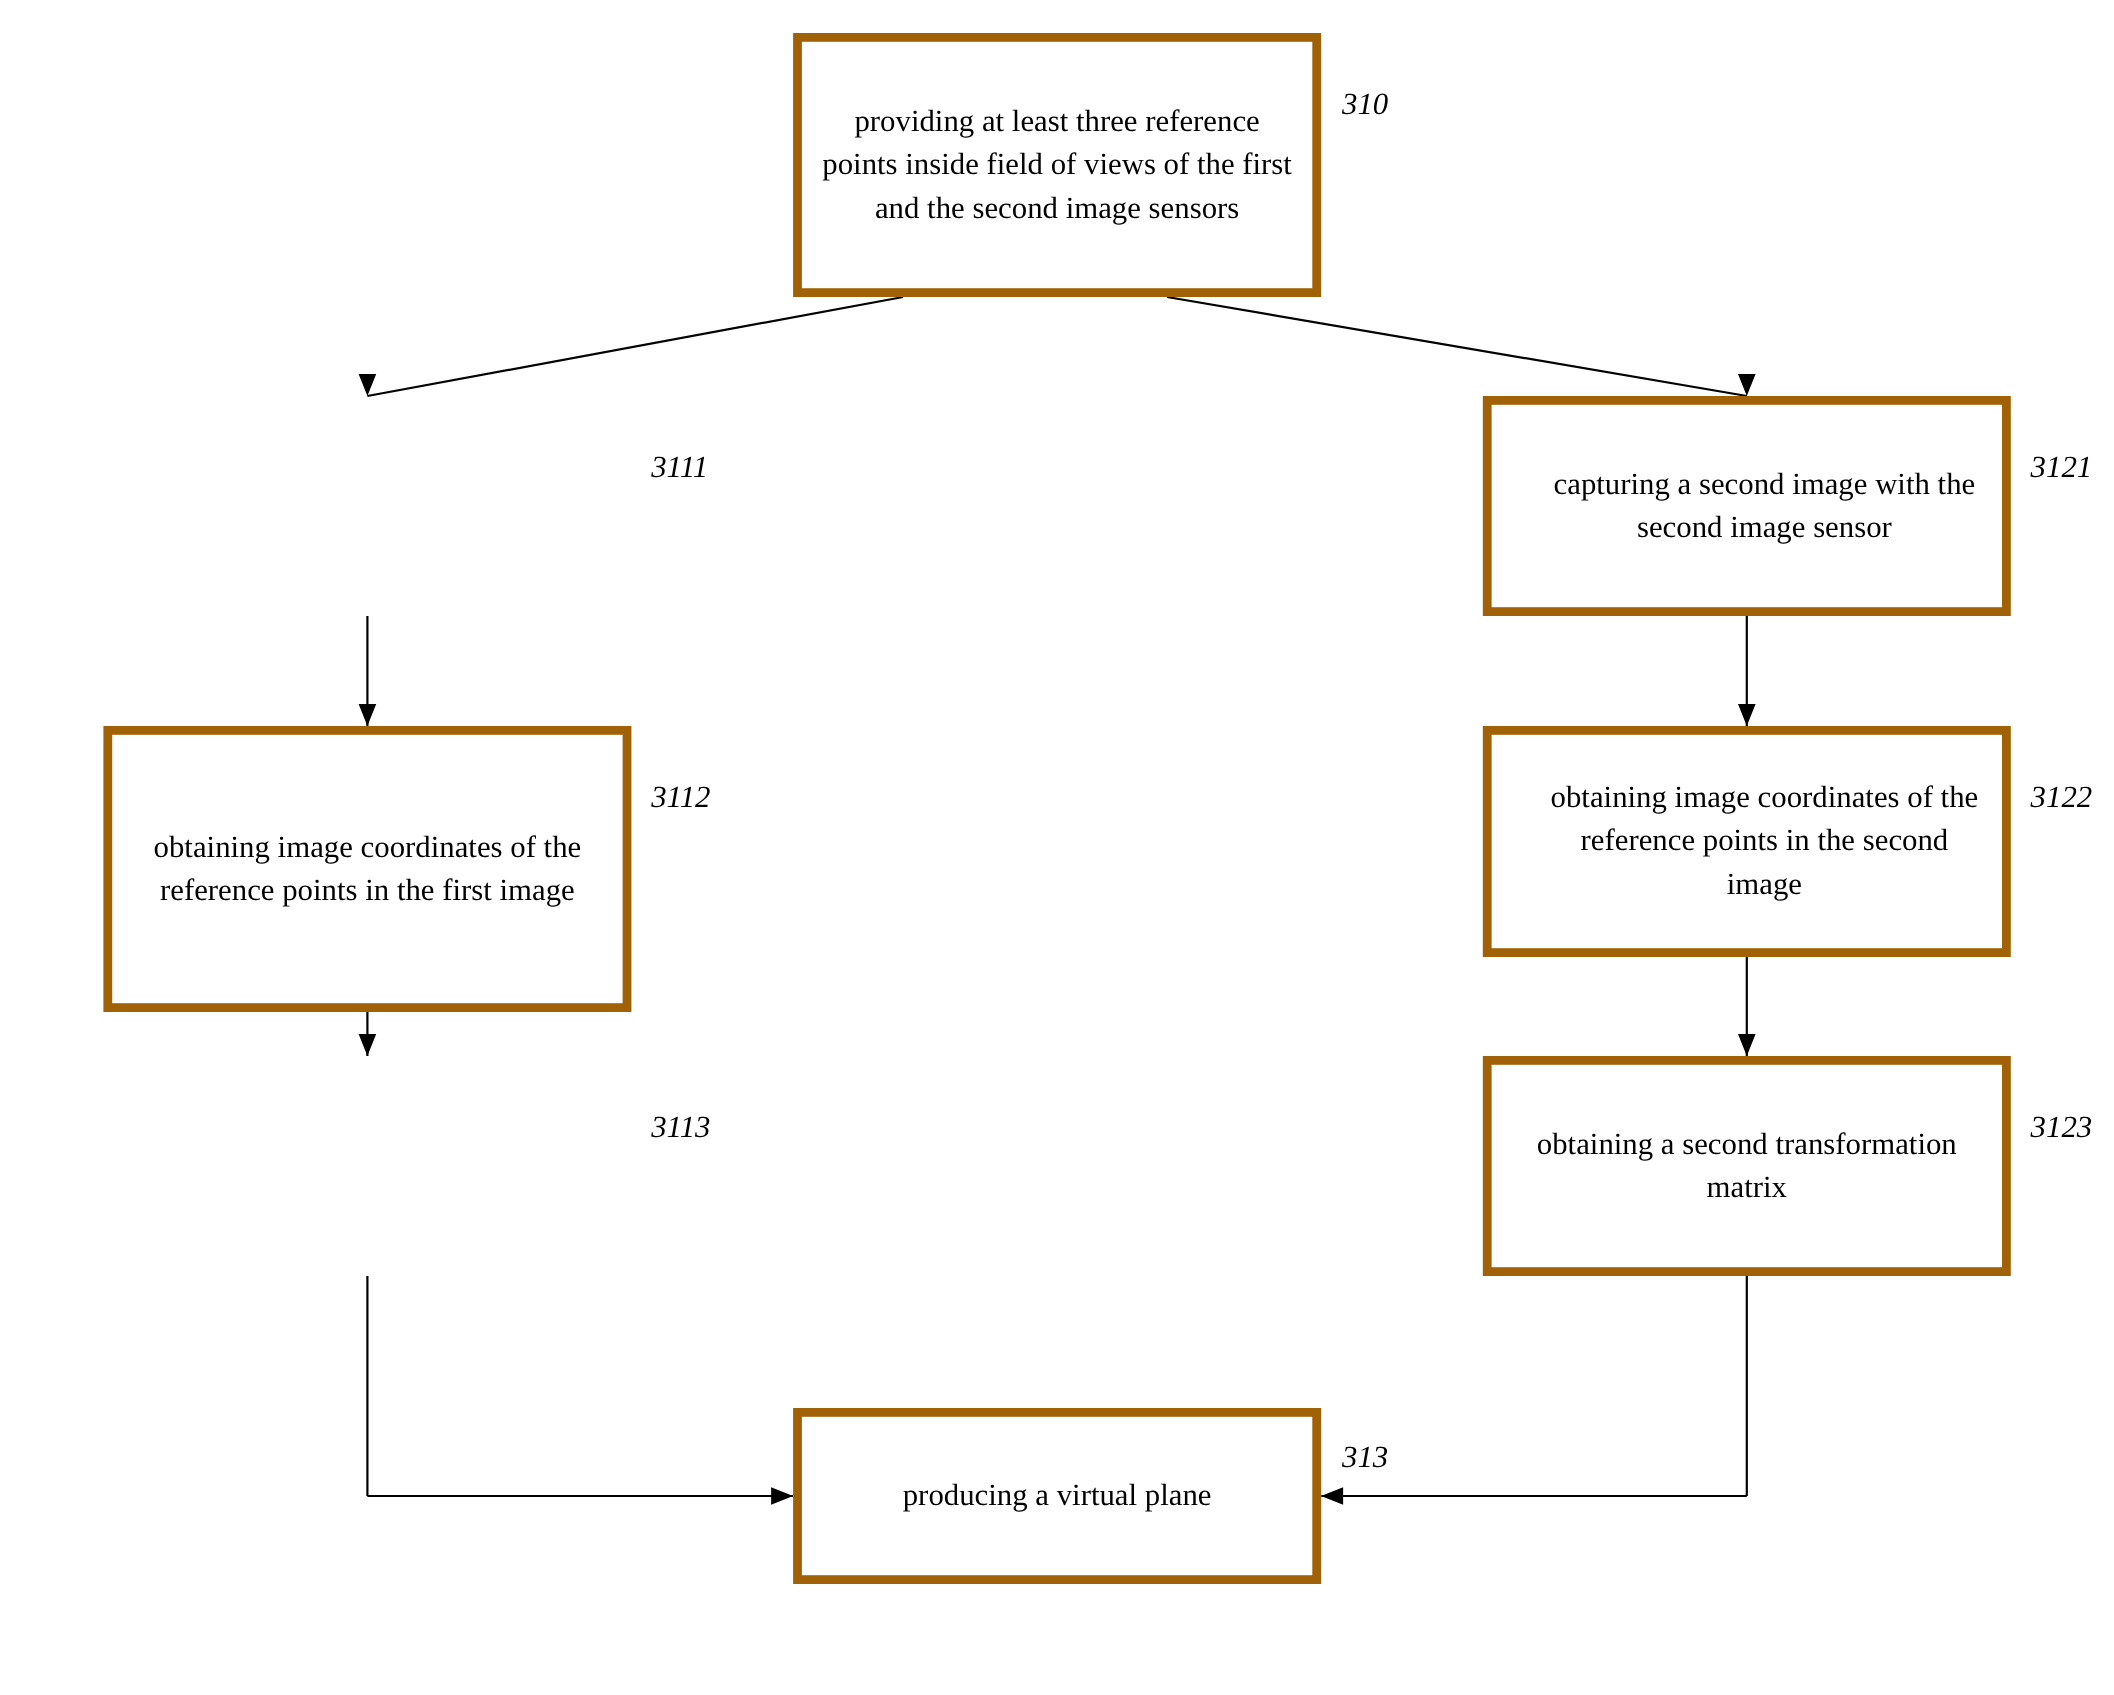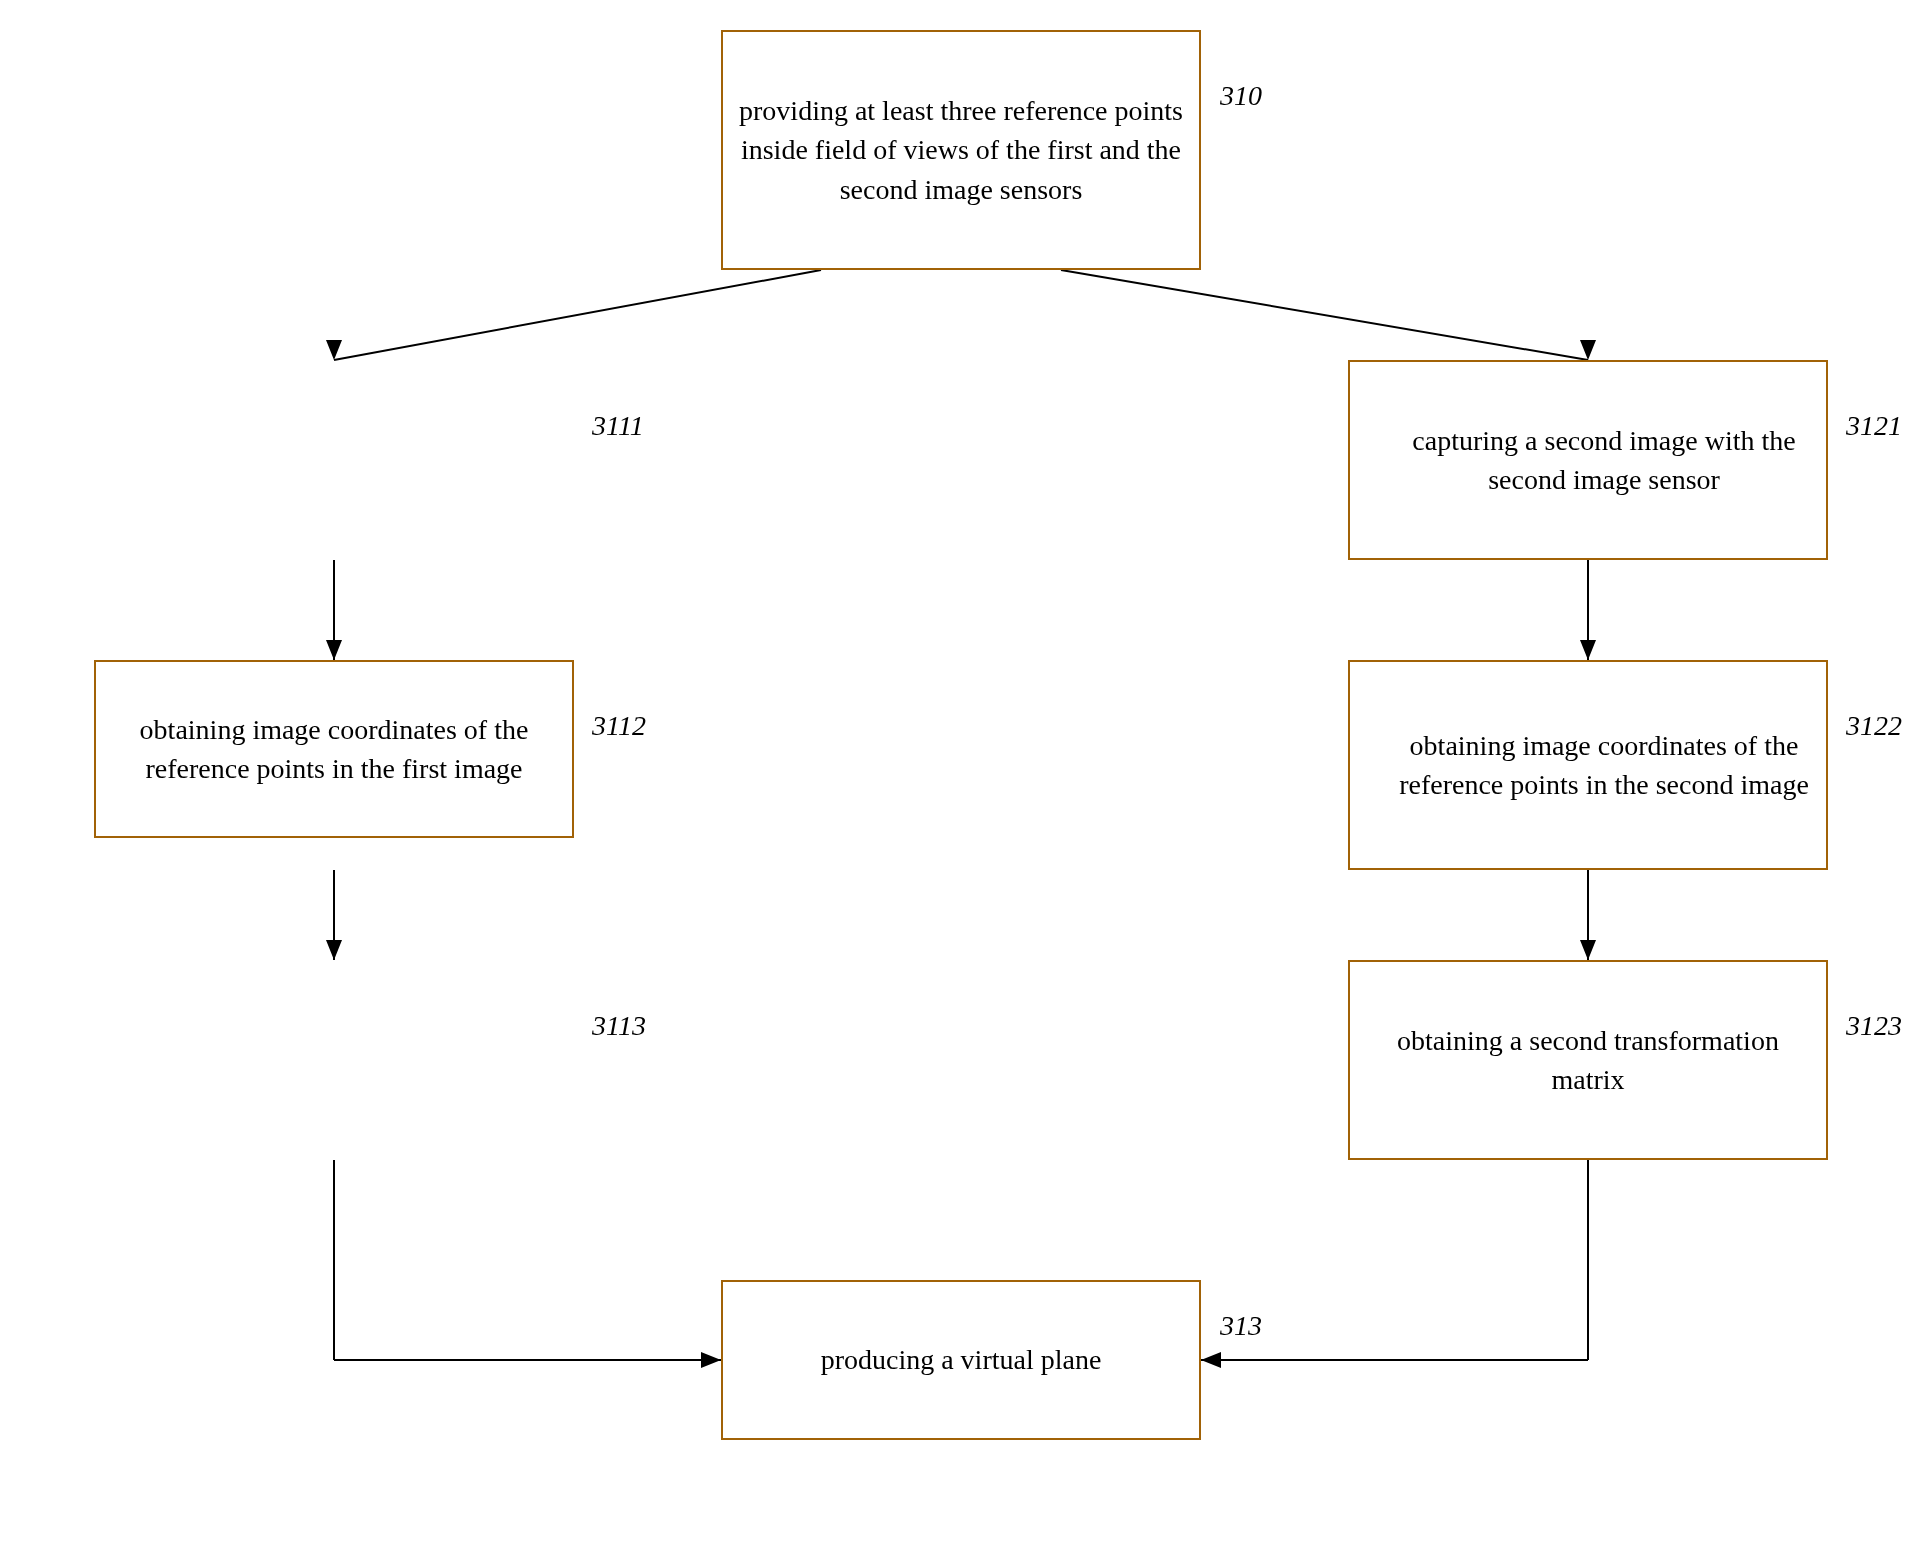--- a/index.html
+++ b/index.html
@@ -21,7 +21,7 @@
     
     .flow-box {
       position: absolute;
-      border: 2px solid #a16207;
+      border: 8px solid #a16207;
       background: #fff;
       display: flex;
       align-items: center;

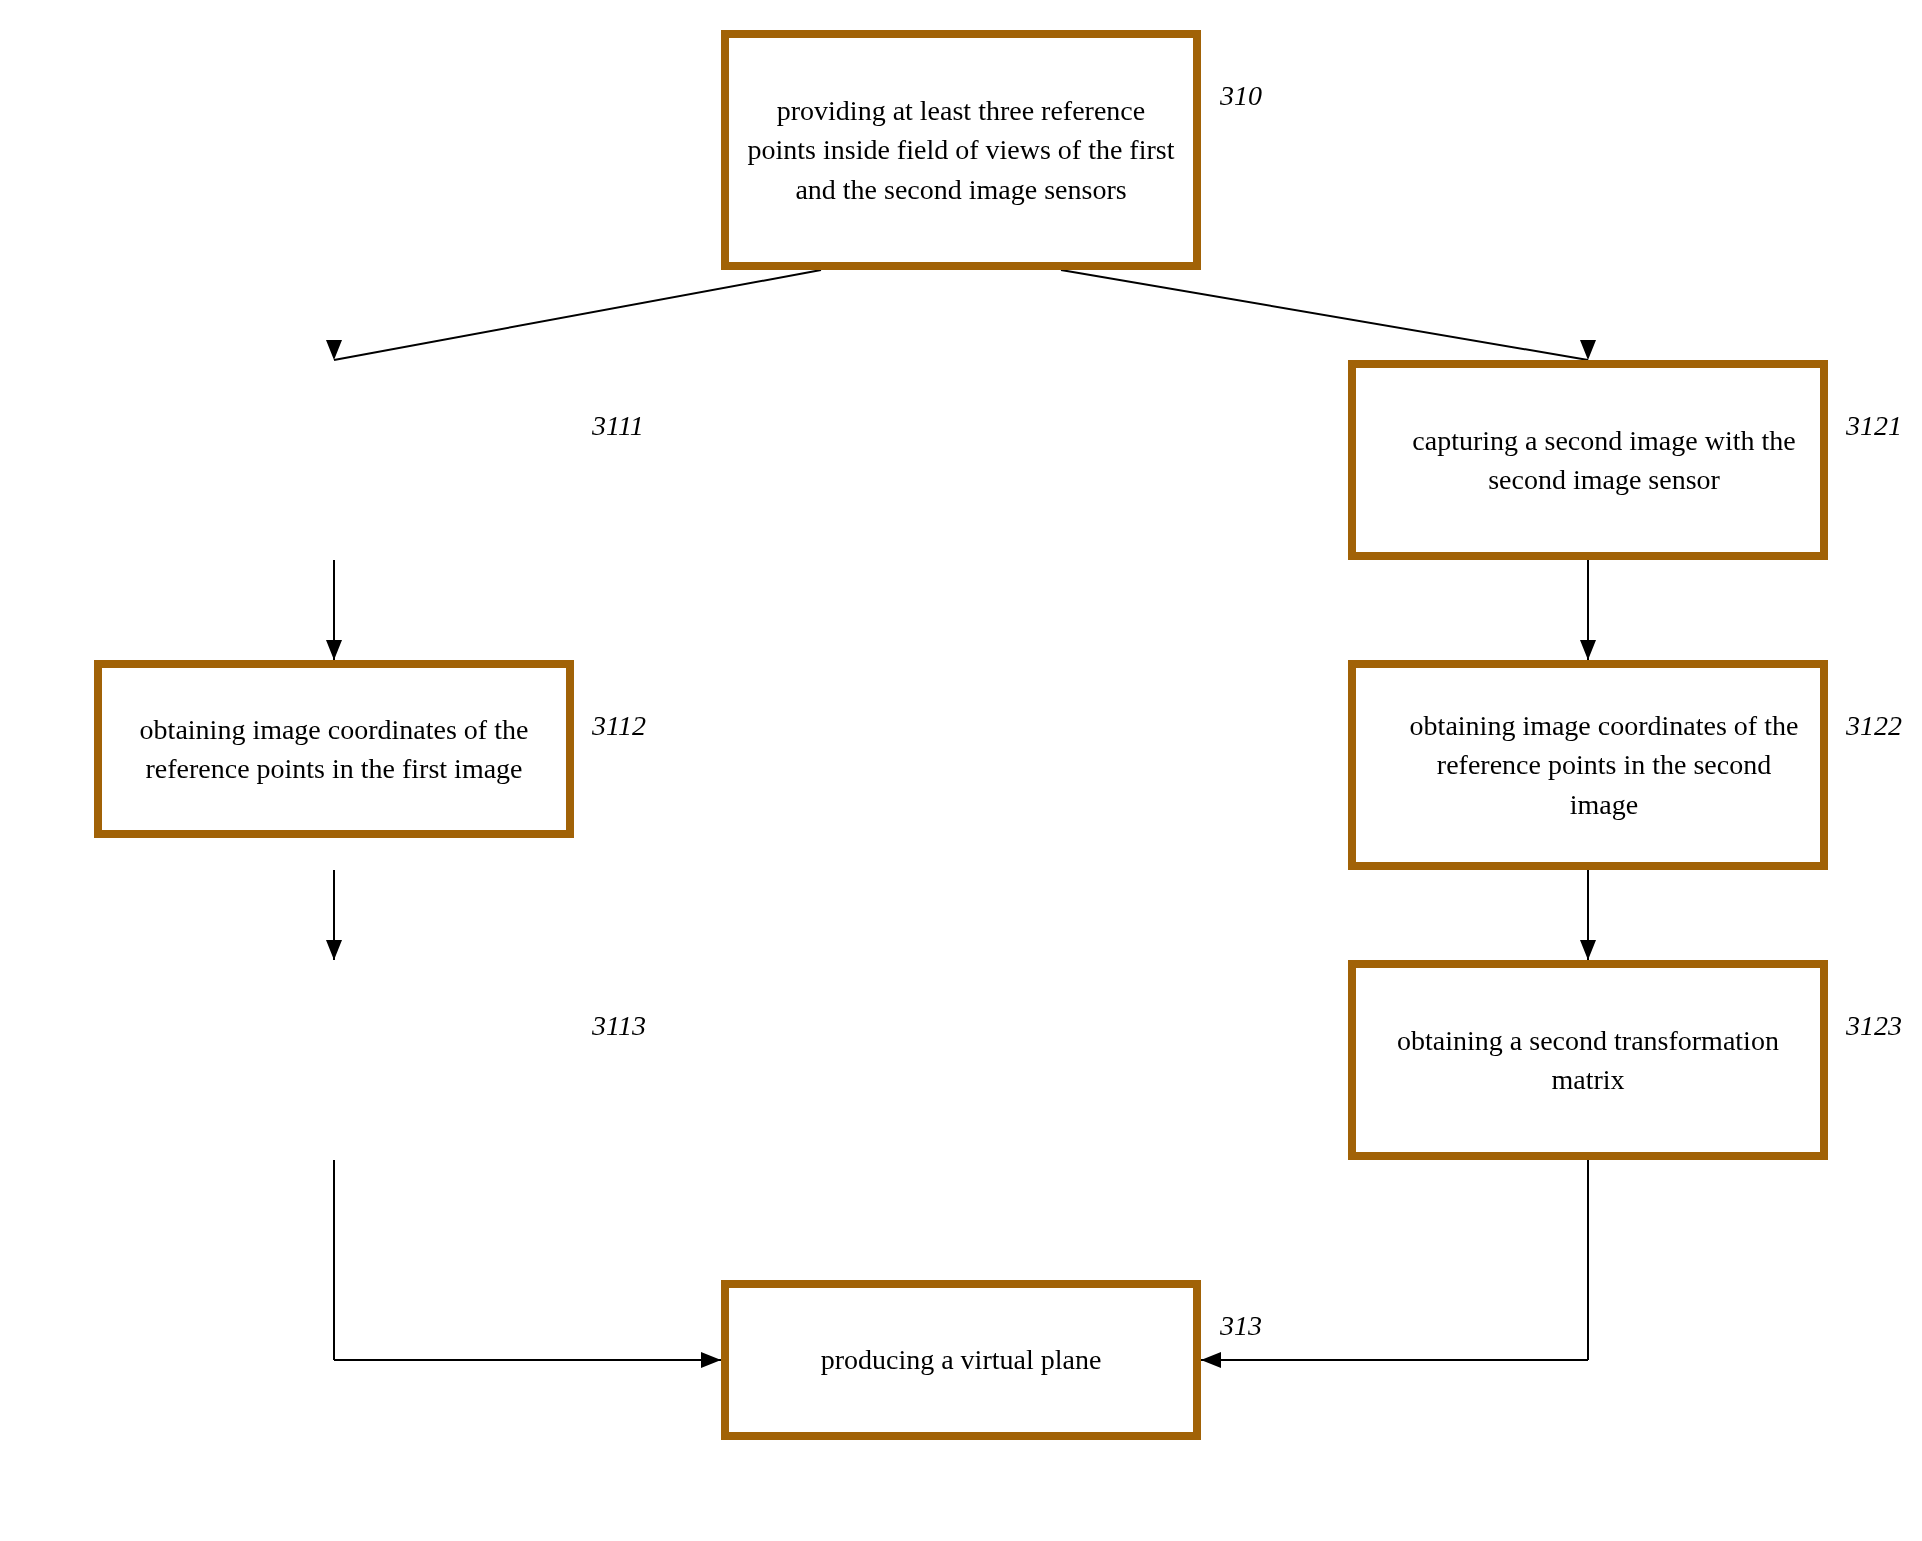--- a/index.html
+++ b/index.html
@@ -50,7 +50,7 @@
 
     .box-3112 {
       width: 480px;
-      height: 178px;
+      height: 260px;
       left: 94px;
       top: 660px;
     }

